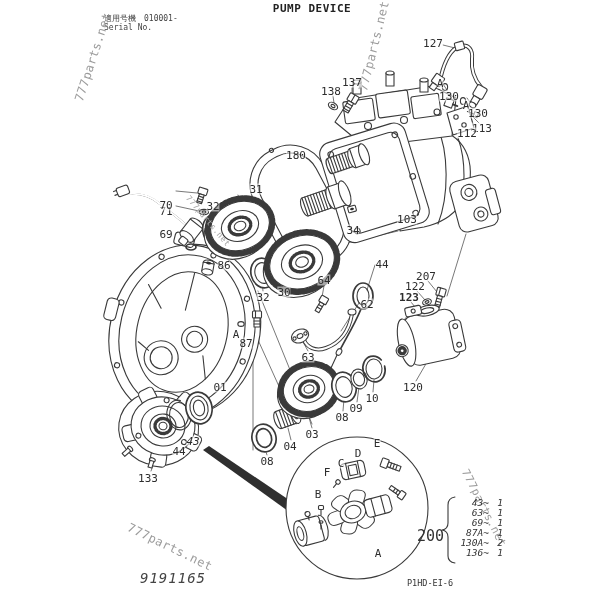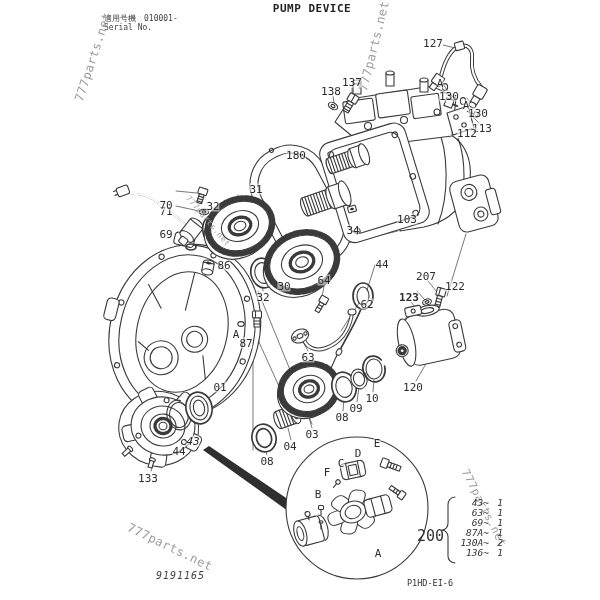--- a/index.html
+++ b/index.html
@@ -550,7 +550,7 @@
     <span class="plabel" style="left: 166px; top: 234px;">69</span>
     <span class="plabel" style="left: 224px; top: 265px;">86</span>
     <span class="plabel" style="left: 263px; top: 297px;">32</span>
-    <span class="plabel" style="left: 284px; top: 286px;">30</span>
+    <span class="plabel" style="left: 284px; top: 292px;">30</span>
     <span class="plabel" style="left: 407px; top: 219px;">103</span>
     <span class="plabel" style="left: 353px; top: 230px;">34</span>
     <span class="plabel" style="left: 382px; top: 264px;">44</span>

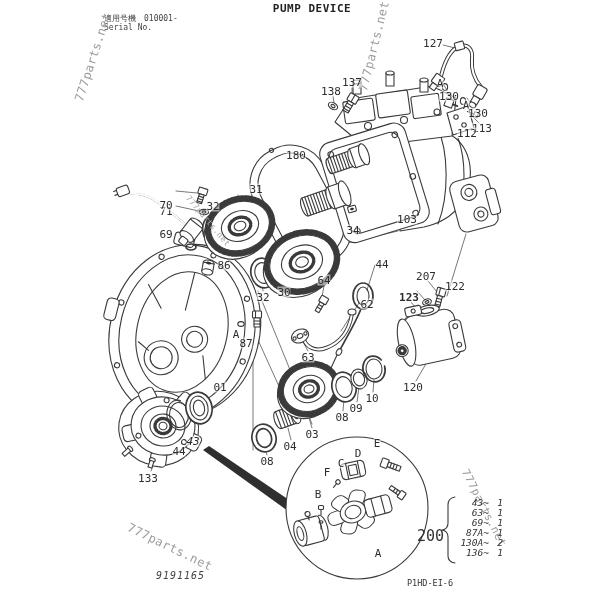--- a/index.html
+++ b/index.html
@@ -558,7 +558,7 @@
     <span class="plabel" style="left: 367px; top: 304px;">62</span>
     <span class="plabel" style="left: 308px; top: 357px;">63</span>
     <span class="plabel" style="left: 426px; top: 276px;">207</span>
-    <span class="plabel" style="left: 415px; top: 286px; margin-left: 40px;">122</span>
+    <span class="plabel" style="left: 415px; top: 286px;">122</span>
     <span class="plabel" style="left: 409px; top: 297px; font-weight: bold;">123</span>
     <span class="plabel" style="left: 413px; top: 387px;">120</span>
     <span class="plabel" style="left: 236px; top: 334px;">A</span>

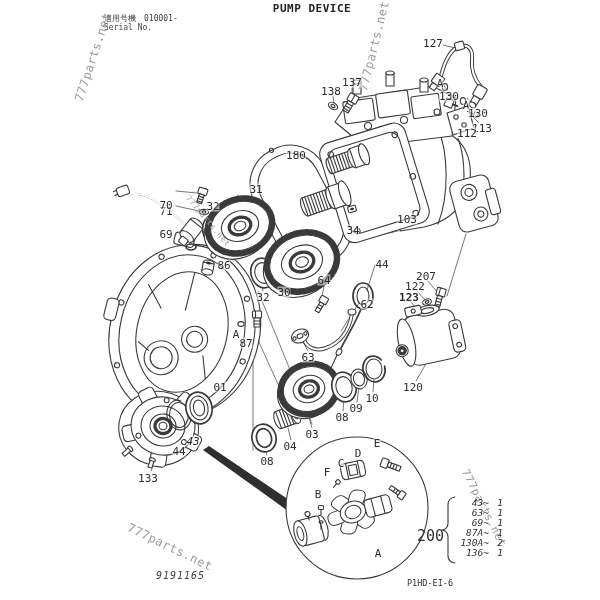--- a/index.html
+++ b/index.html
@@ -23,7 +23,7 @@
   .lrow .ref{width:37px;text-align:right;}
   .lrow .qty{width:14px;text-align:right;}
   #g200{left:417px;top:527px;width:26px;text-align:right;font-size:15px;}
-  #dwg{left:156px;top:570px;font-size:10px;font-style:italic;letter-spacing:1px;color:#444;}
+  #dwg{left:140px;top:570px;font-size:14px;font-style:italic;letter-spacing:1px;color:#444;}
   #sheet{left:407px;top:578px;font-size:8.5px;color:#333;}
   svg#art{position:absolute;left:0;top:0;}
   #art *{stroke:#3a3a3a;stroke-width:1.1;fill:none;stroke-linecap:round;stroke-linejoin:round;}

